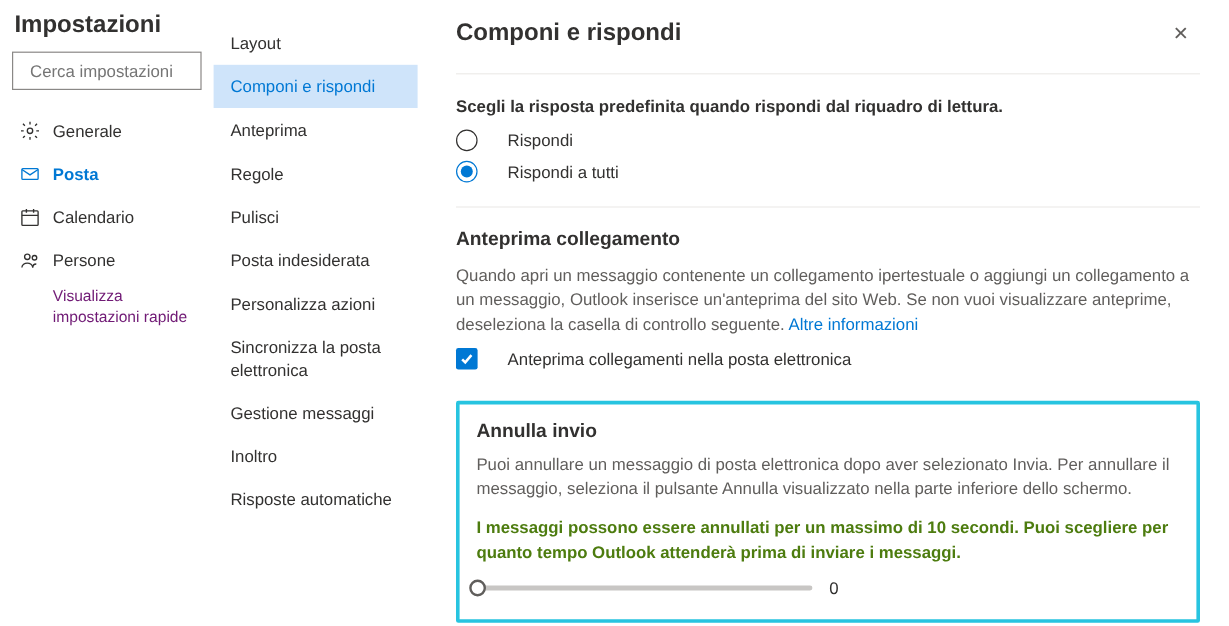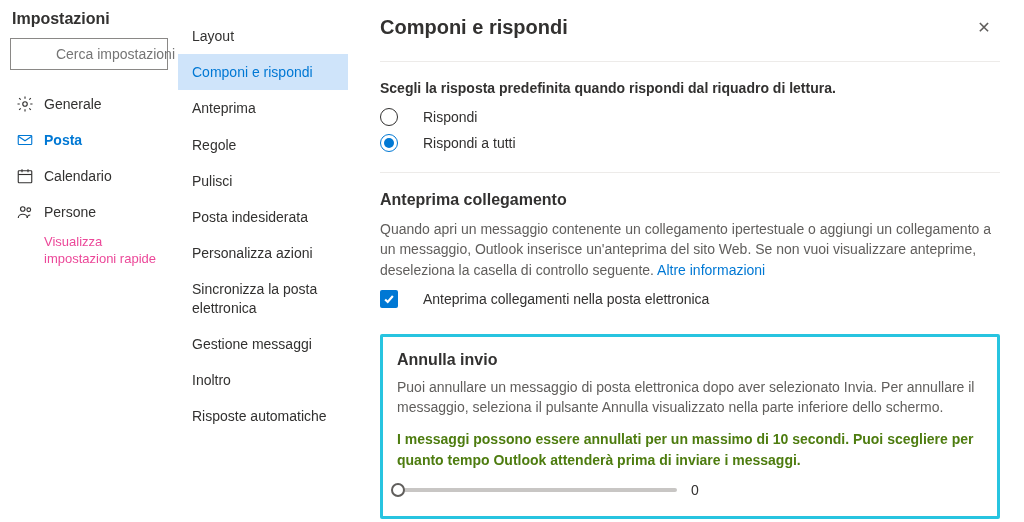--- a/index.html
+++ b/index.html
@@ -20,7 +20,7 @@
     flex-shrink: 0;
   }
   .col-left h1 {
-    font-size: 16px;
+    font-size: 20px;
     font-weight: 600;
     margin-bottom: 10px;
     padding-left: 2px;

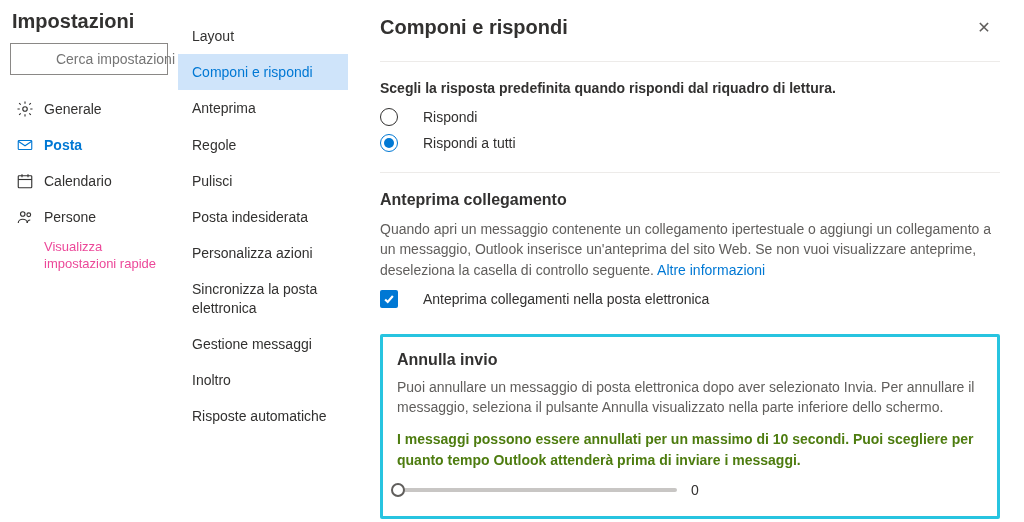--- a/index.html
+++ b/index.html
@@ -37,7 +37,6 @@
   .search-wrap input {
     border: none; outline: none; flex: 1; font-size: 14px; color: #605e5c;
     background: transparent;
-    text-align: center;
   }
   .nav-item {
     display: flex; align-items: center;

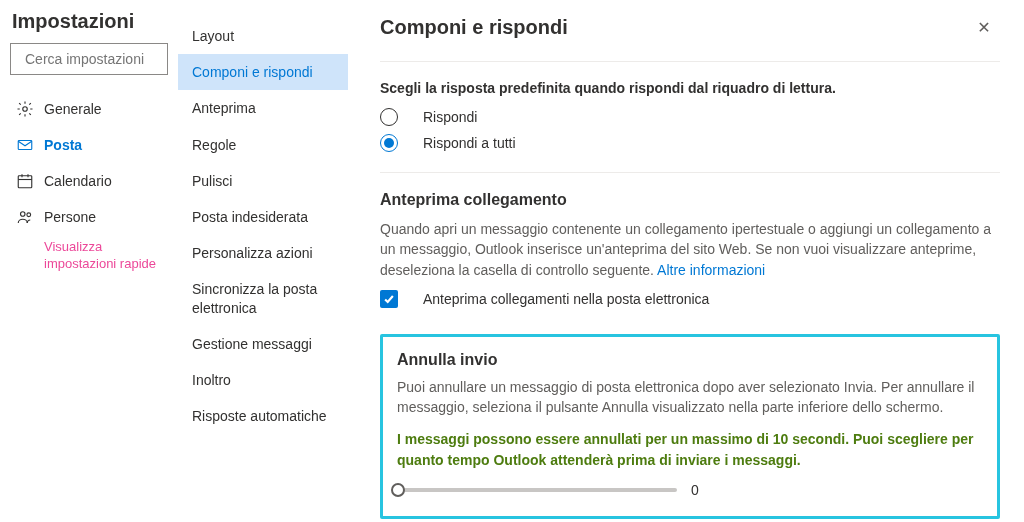--- a/index.html
+++ b/index.html
@@ -47,7 +47,7 @@
   .nav-item svg { width: 18px; height: 18px; margin-right: 10px; stroke: currentColor; fill: none; }
   .nav-item.selected { color: #0078d4; font-weight: 600; }
   .quick-link {
-    color: #ec4899; font-size: 13px;
+    color: #701a75; font-size: 13px;
     padding: 4px 6px 4px 34px; line-height: 1.3;
     cursor: pointer;
   }

